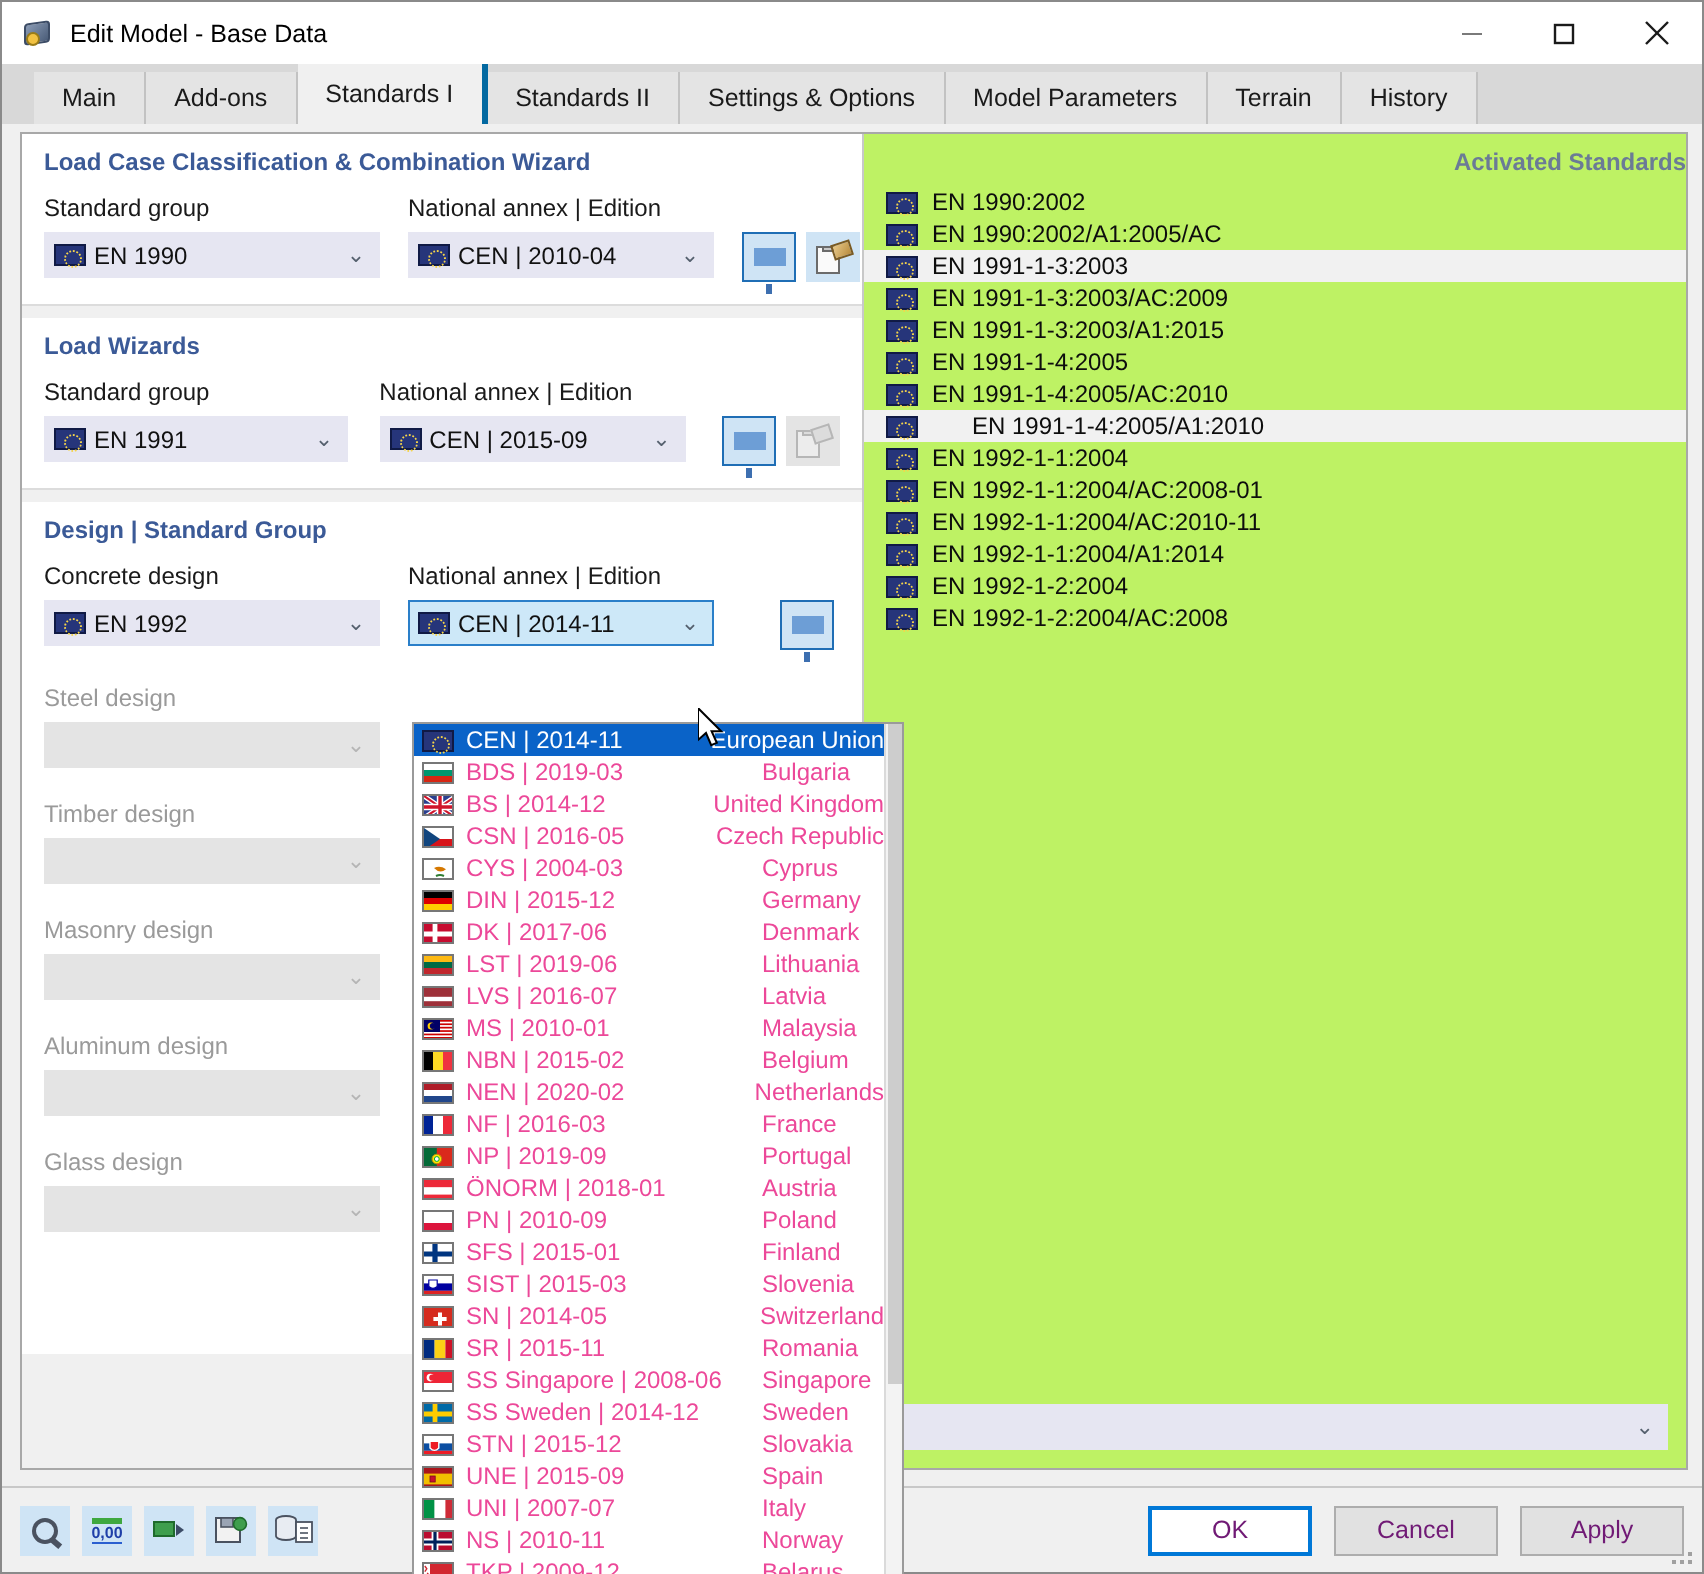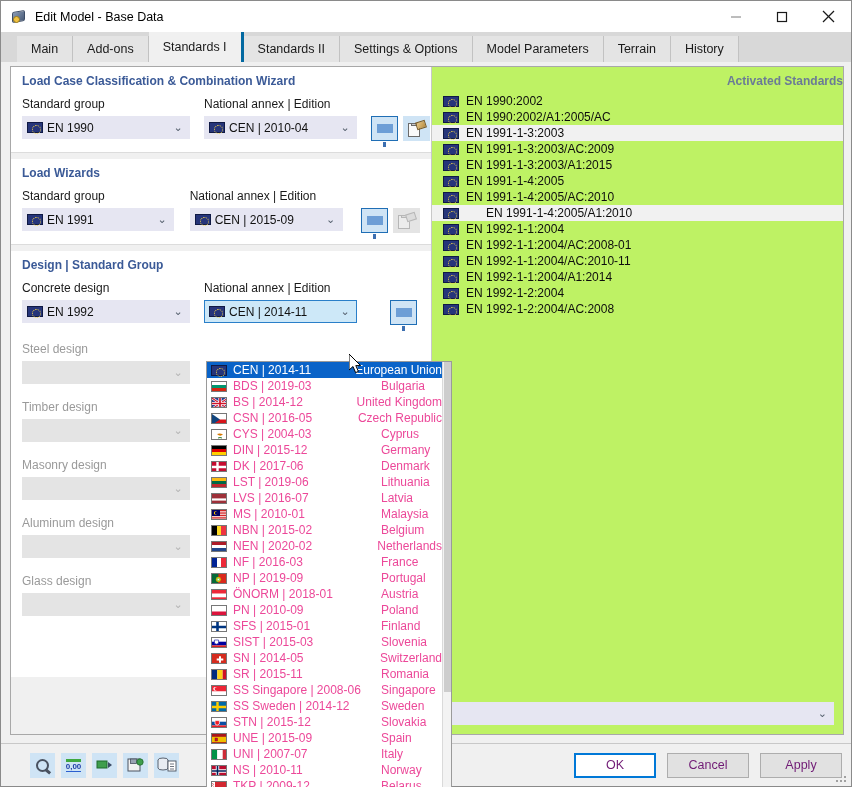--- a/index.html
+++ b/index.html
@@ -360,7 +360,7 @@
     padding: 0 9px;
     position: relative;
   }
-  #bottom-tools { display: flex; gap: 6px; margin-left: 20px; }
+  #bottom-tools { display: flex; gap: 6px; margin-left: 0; }
   .toolbtn {
     width: 25px; height: 25px;
     background: #cfe4f5;

